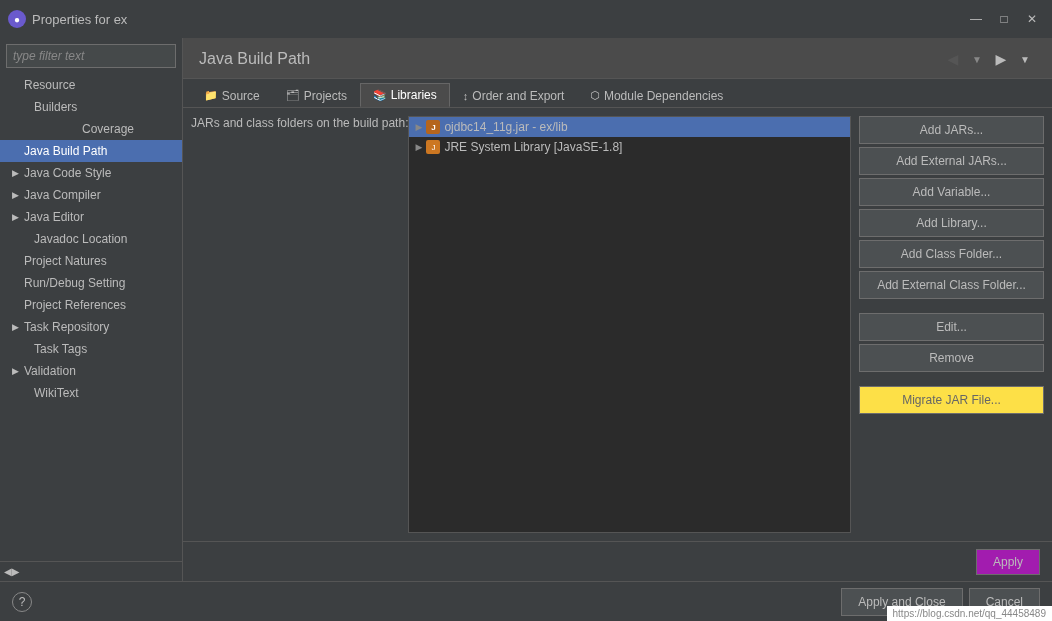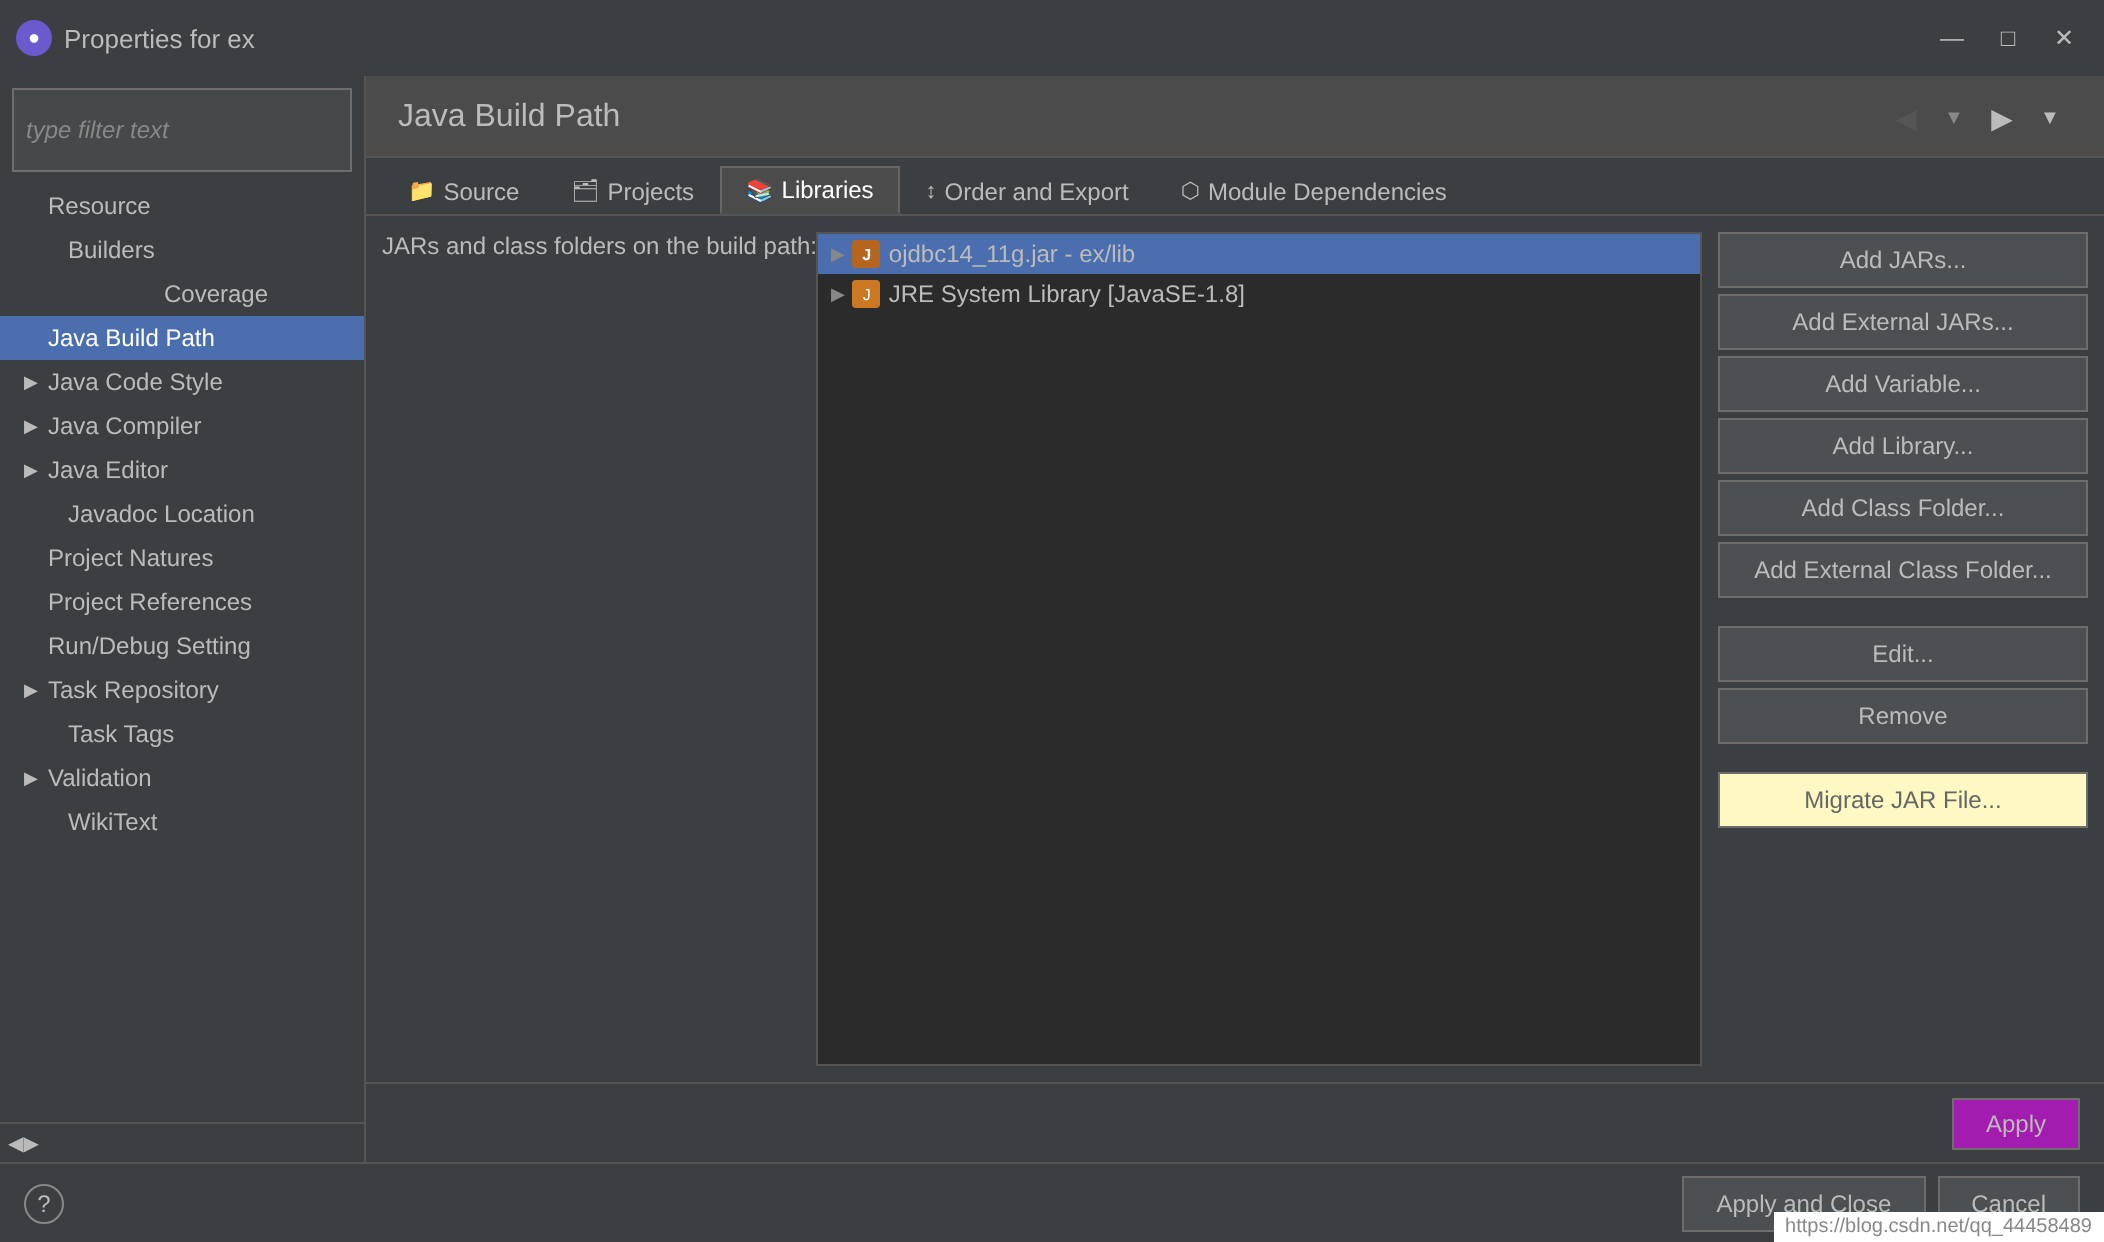--- a/index.html
+++ b/index.html
@@ -74,7 +74,7 @@
     }
     .search-box {
       margin: 6px;
-      height: 42px;
+      height: 24px;
       background: #45494a;
       border: 1px solid #6d6d6d;
       color: #bbbbbb;

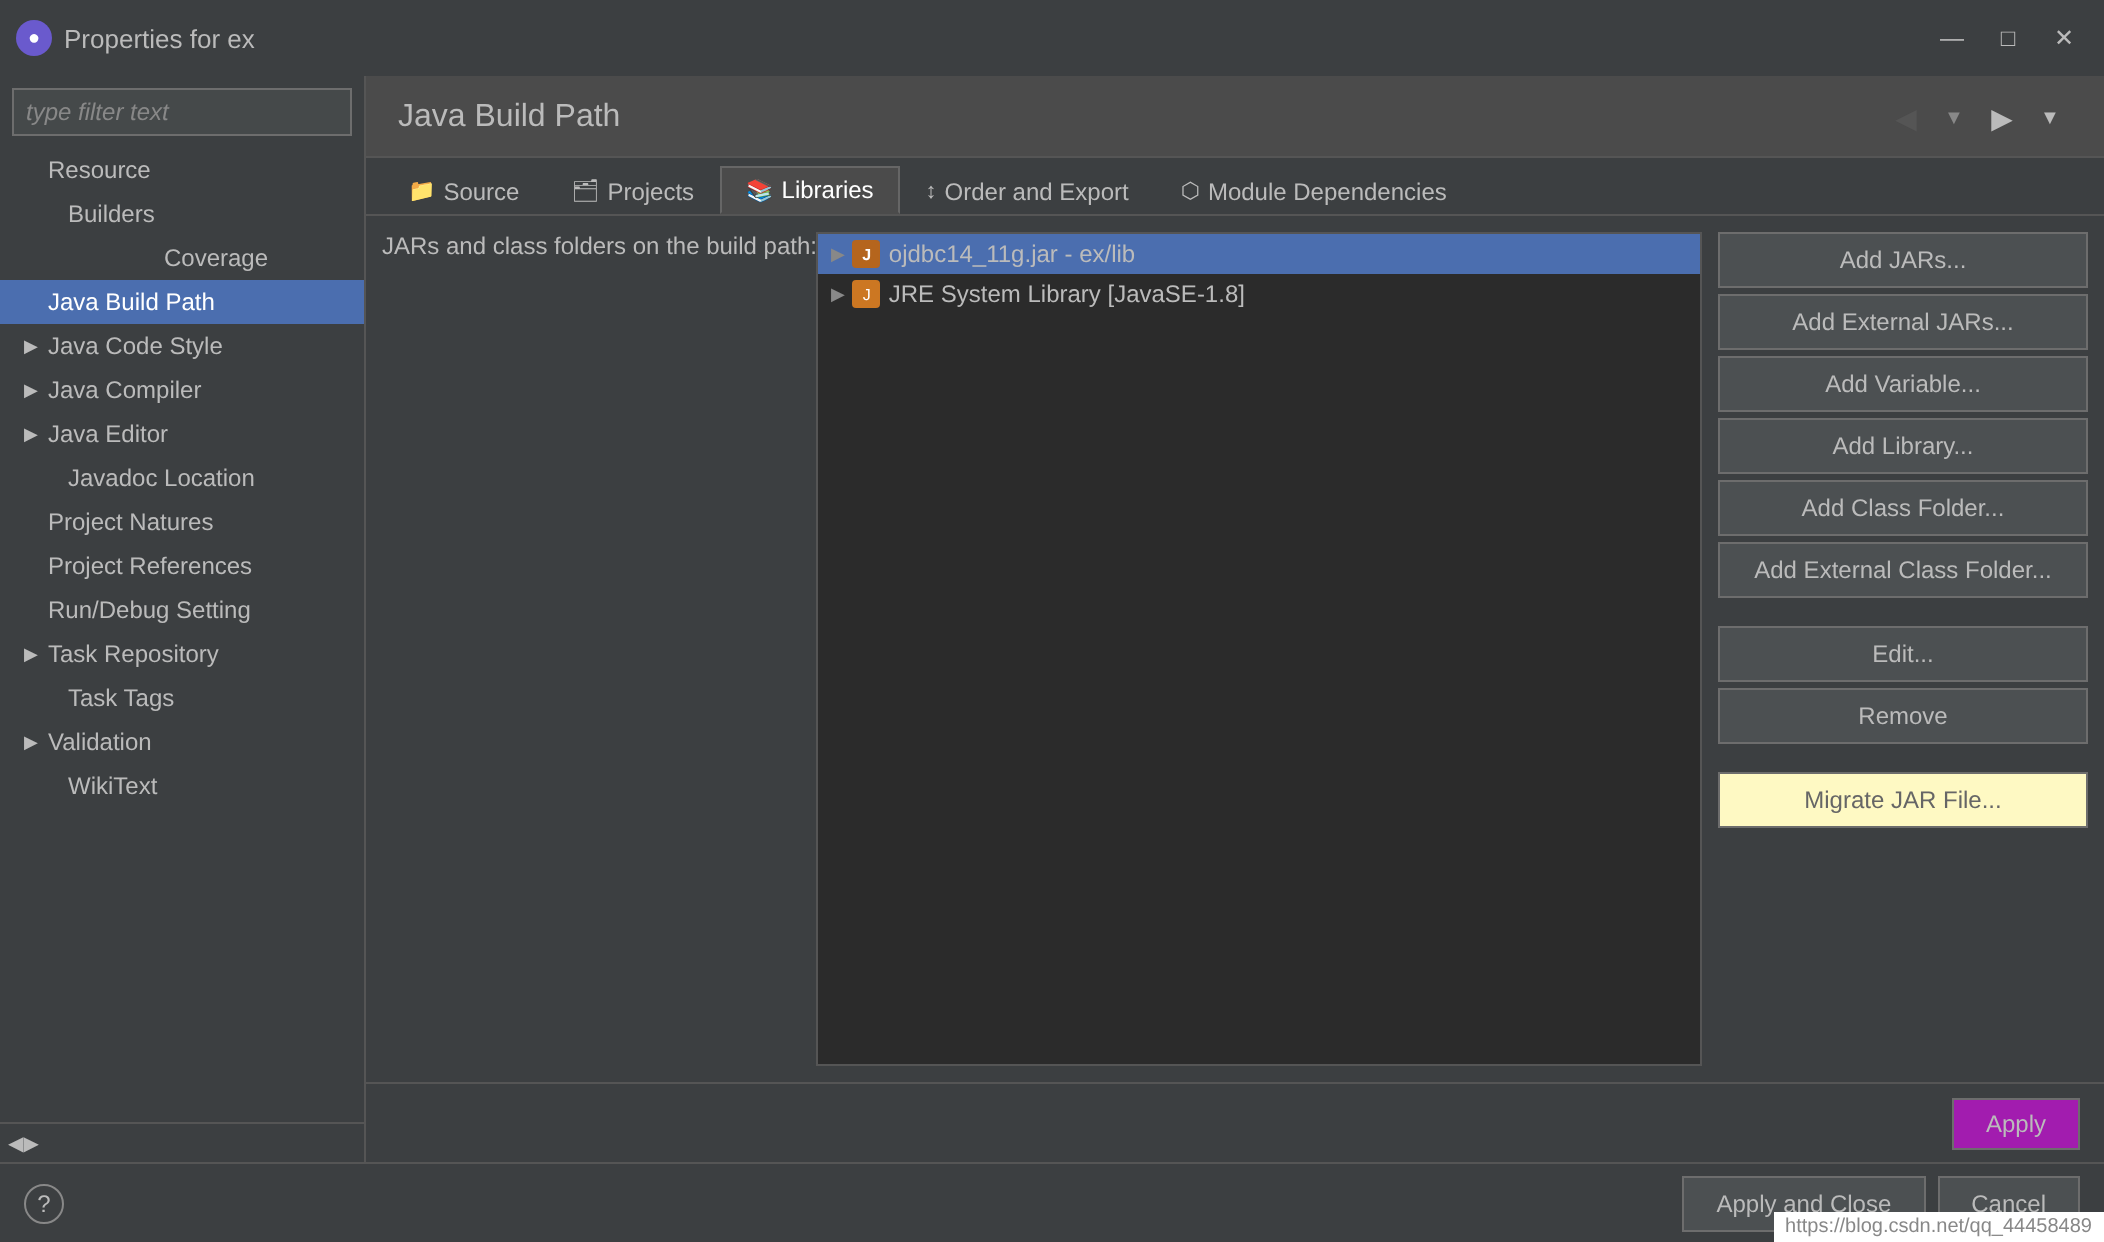--- a/index.html
+++ b/index.html
@@ -409,11 +409,11 @@
         </div>
         <div class="sidebar-item">
           <span class="sidebar-arrow"> </span>
+          <span>Run/Debug Setting</span>
+        </div>
+        <div class="sidebar-item">
+          <span class="sidebar-arrow"> </span>
           <span>Project References</span>
-        </div>
-        <div class="sidebar-item">
-          <span class="sidebar-arrow"> </span>
-          <span>Run/Debug Setting</span>
         </div>
         <div class="sidebar-item">
           <span class="sidebar-arrow">▶</span>

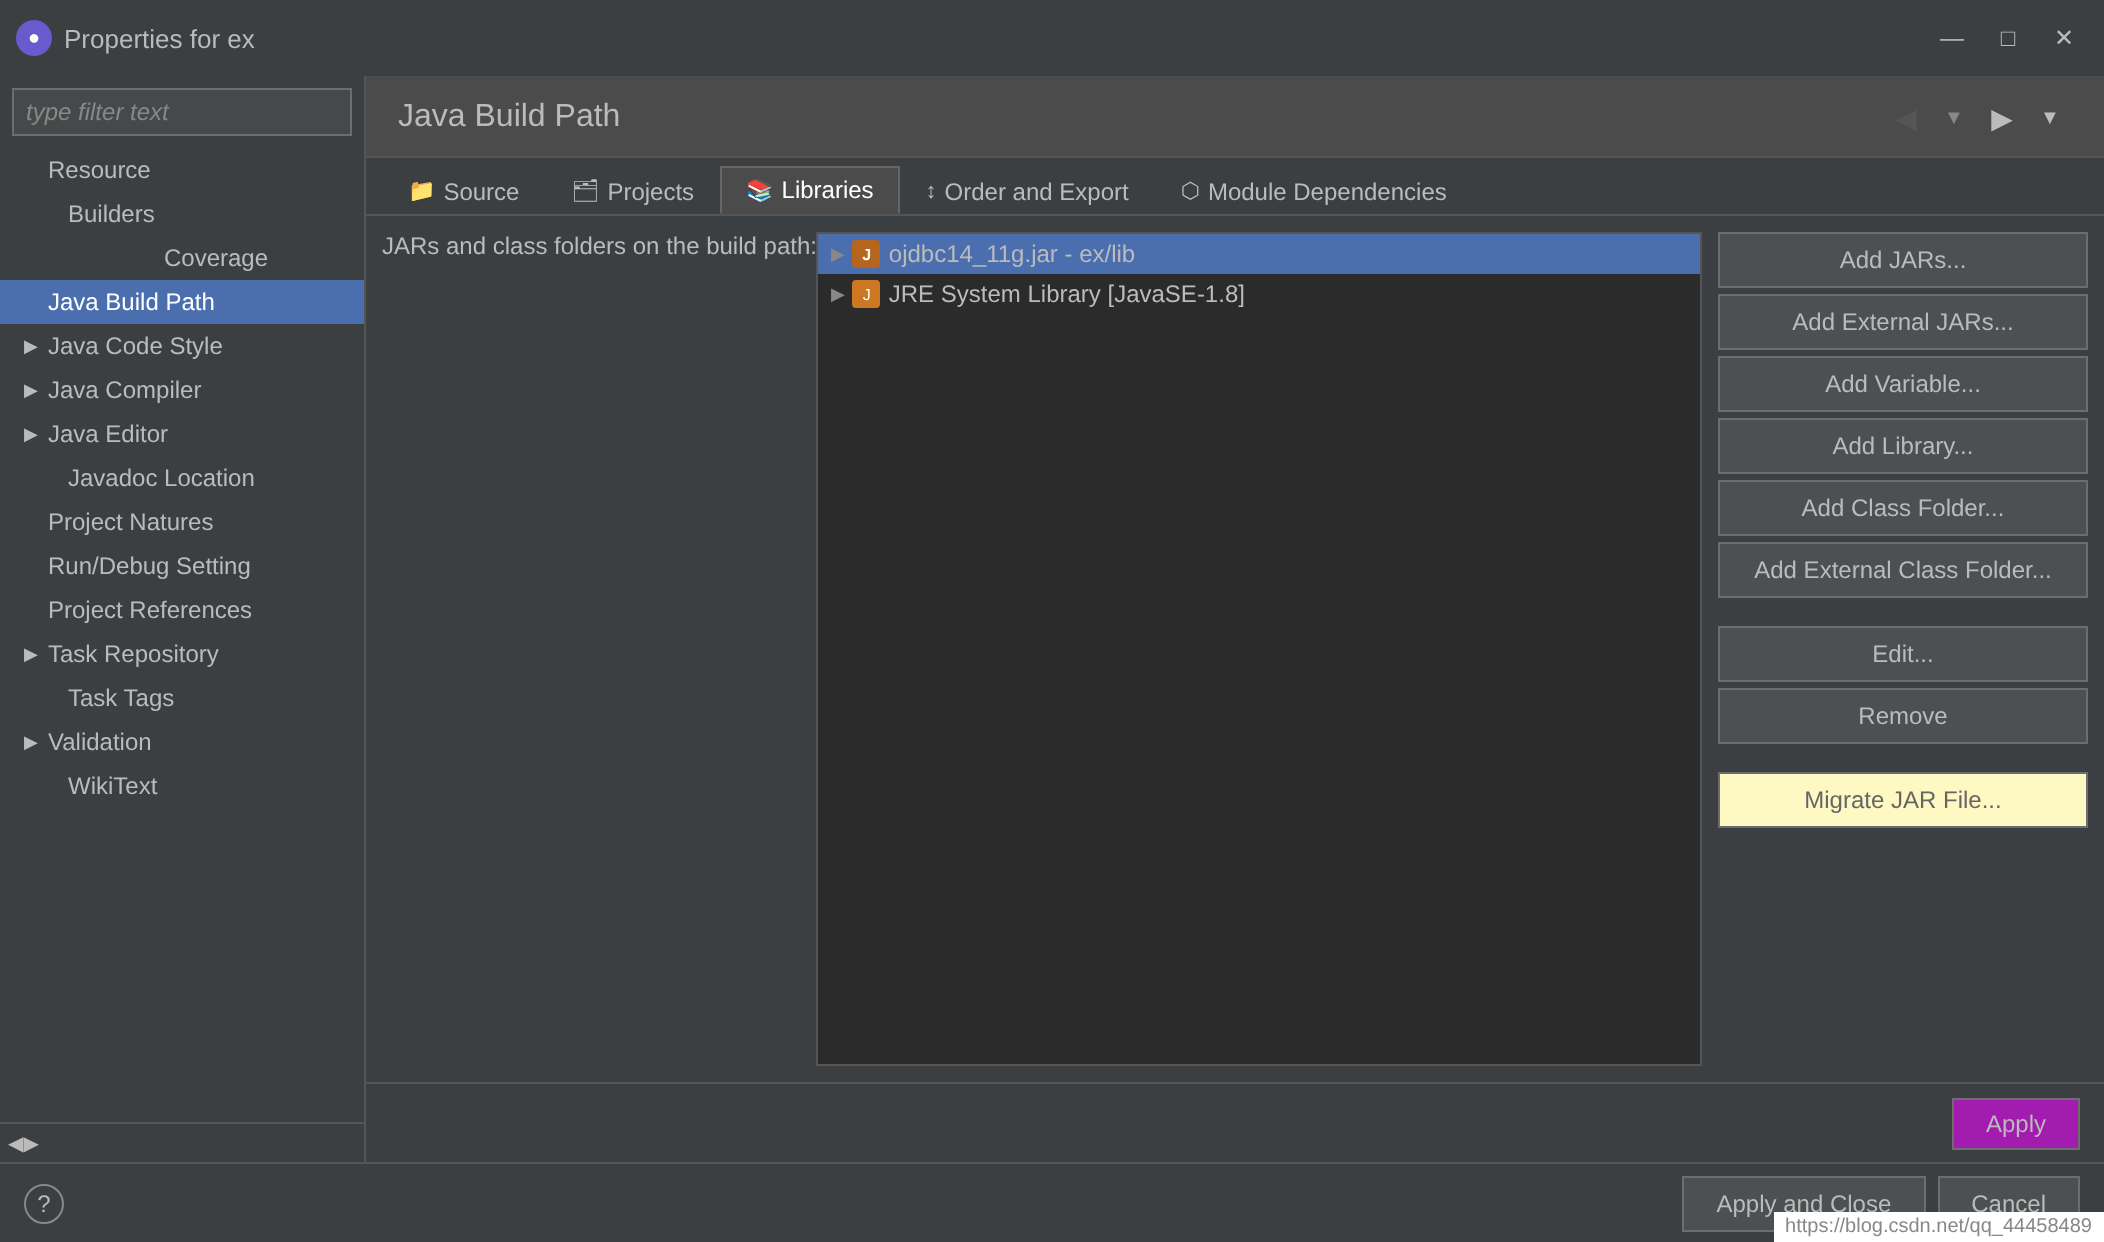--- a/index.html
+++ b/index.html
@@ -255,7 +255,7 @@
     .action-btn.disabled {
       color: #666;
       cursor: default;
-      background: #fef9c3;
+      background: #fde047;
     }
     .btn-spacer { height: 8px; }
 

